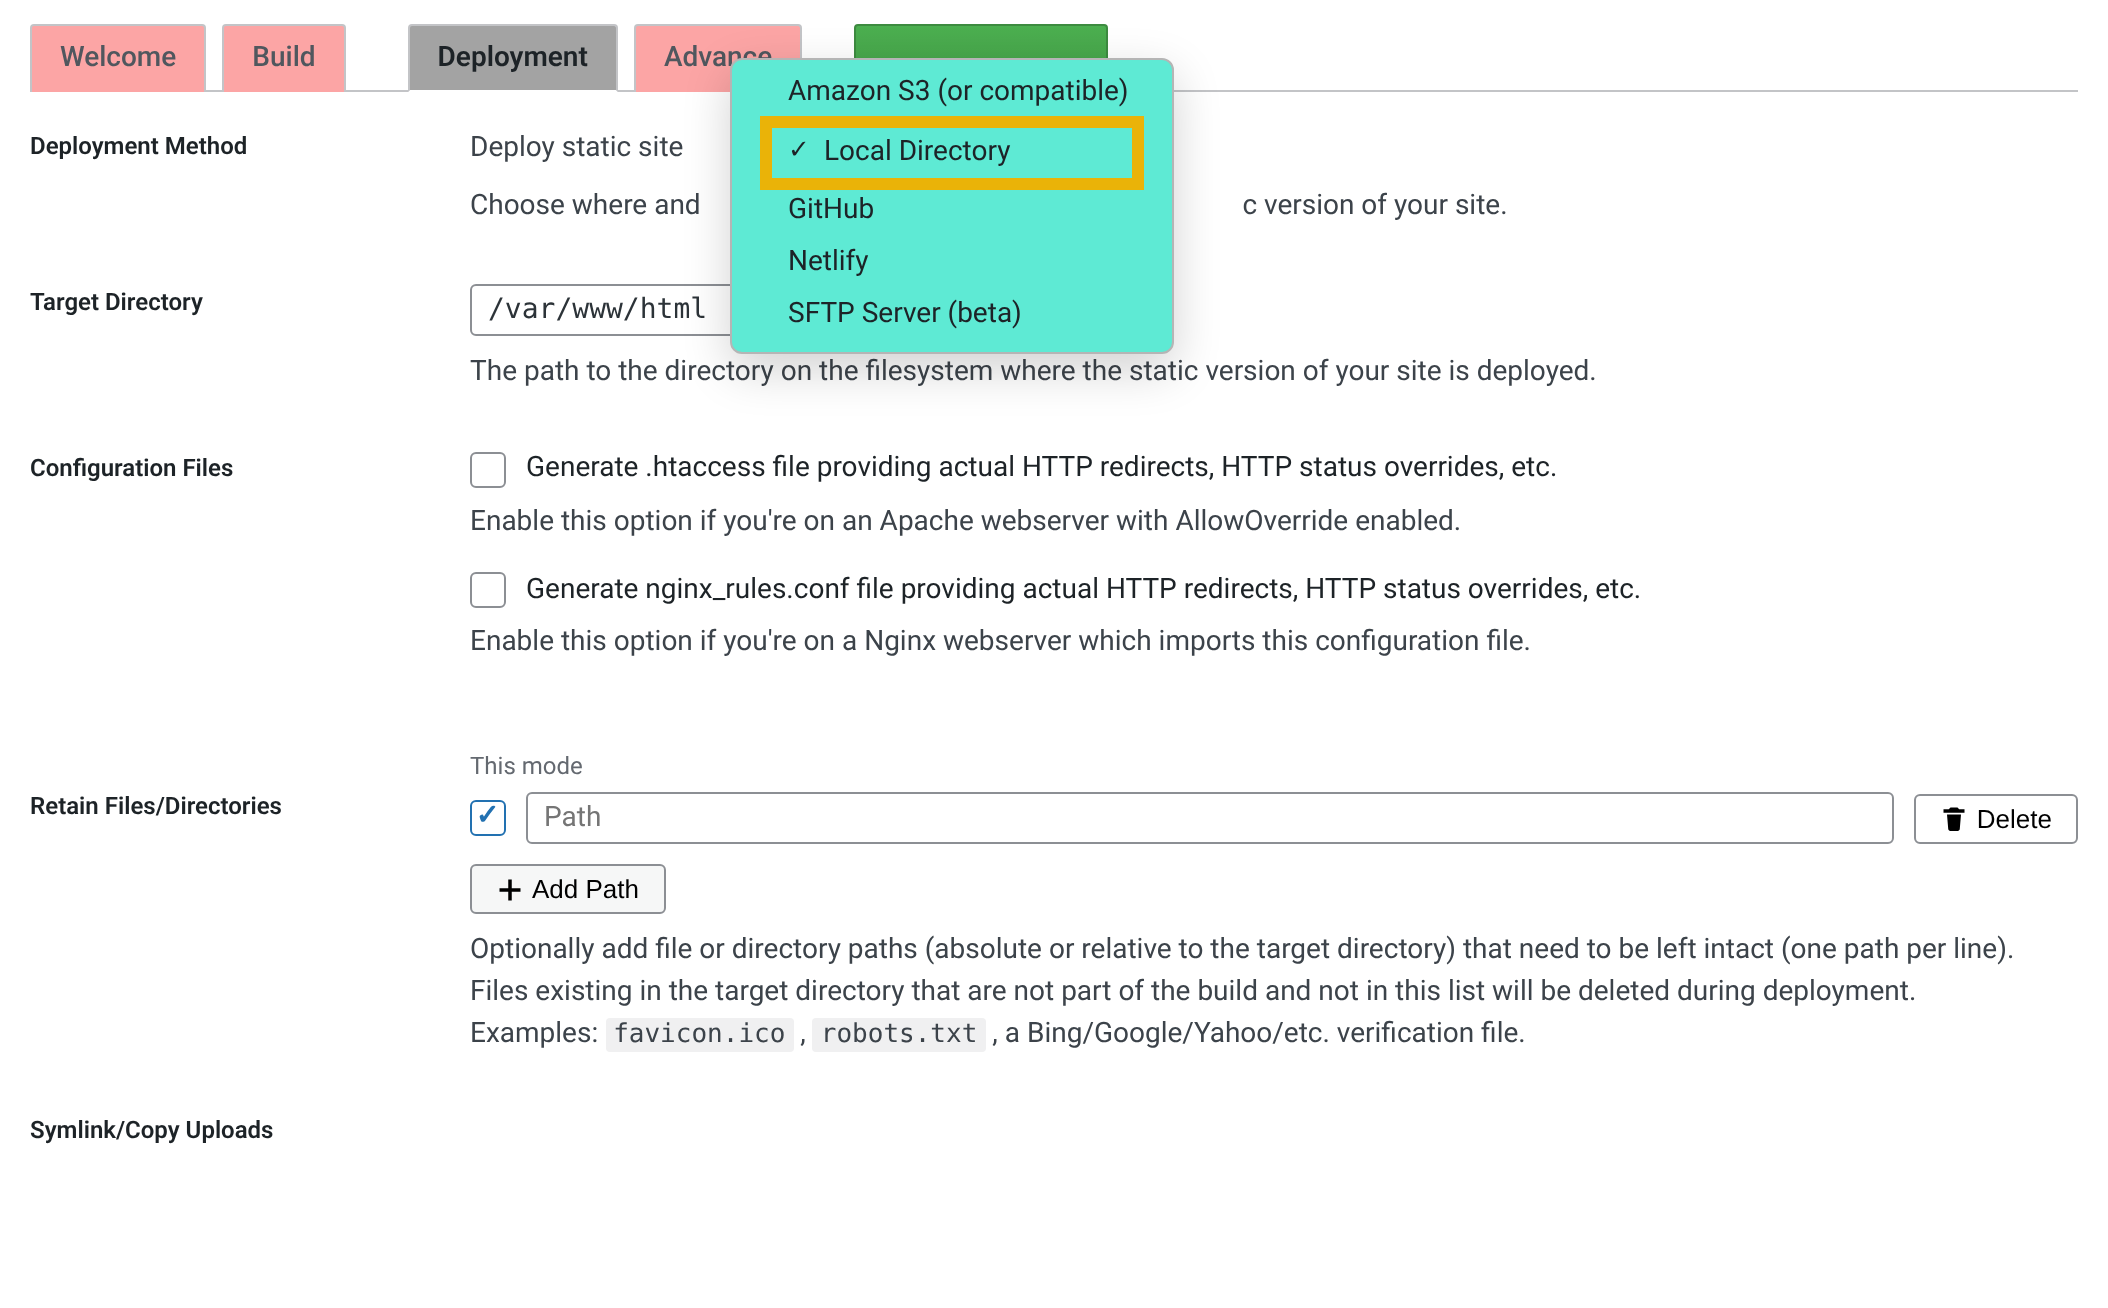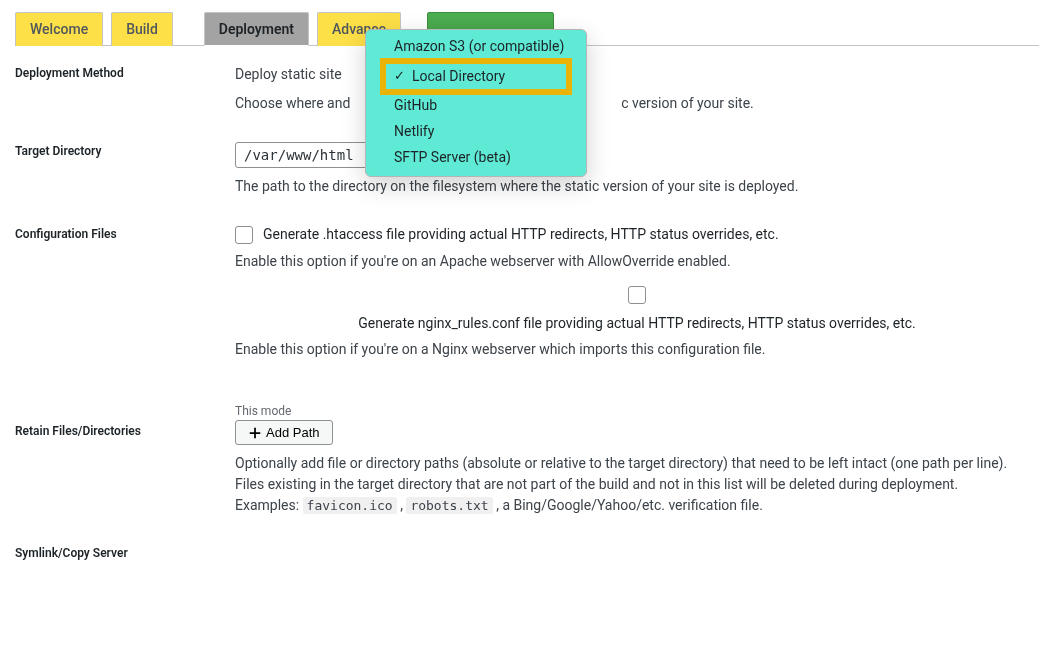--- a/index.html
+++ b/index.html
@@ -5,7 +5,7 @@
 * { box-sizing: border-box; margin: 0; padding: 0; }
 body { font-family: -apple-system, BlinkMacSystemFont, "Segoe UI", Roboto, sans-serif; font-size: 14px; color: #1d2327; background: #fff; padding: 12px 15px; }
 .tabs { display: flex; gap: 8px; border-bottom: 1px solid #c3c4c7; margin-bottom: 18px; position: relative; }
-.tab { padding: 8px 14px; background: #fde047; border: 1px solid #c3c4c7; border-bottom: none; font-size: 14px; font-weight: 500; color: #50575e; cursor: pointer; border-radius: 2px 2px 0 0; margin-bottom: -1px; }
+.tab { padding: 8px 14px; background: #fca5a5; border: 1px solid #c3c4c7; border-bottom: none; font-size: 14px; font-weight: 500; color: #50575e; cursor: pointer; border-radius: 2px 2px 0 0; margin-bottom: -1px; }
 .tab.active { background: #a3a3a3; border-bottom: 1px solid #fff; color: #1d2327; font-weight: 600; margin-left: 23px; }
 .green-tab { background: linear-gradient(#4caf50, #43a047); border: 1px solid #3d8b40; color: #fff; width: 127px; height: 33px; border-radius: 2px; }
 .form-row { display: flex; margin-bottom: 6px; align-items: flex-start; }

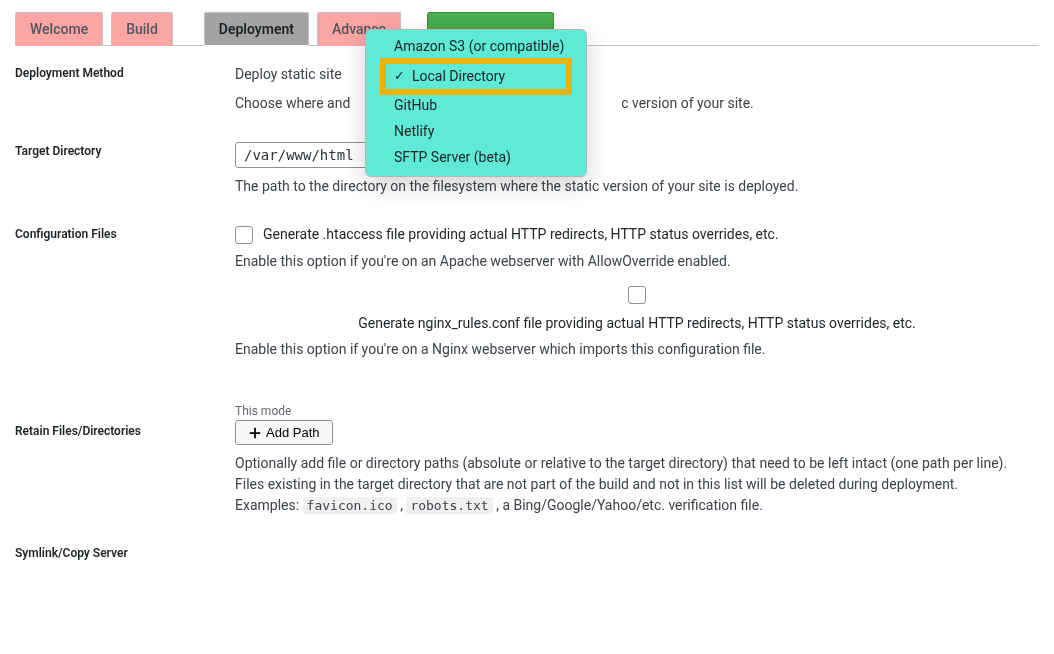--- a/index.html
+++ b/index.html
@@ -32,7 +32,7 @@
 .btn svg { width: 14px; height: 14px; }
 .btn-delete { background: #fff; border-color: #8c8f94; }
 code { background: #f0f0f1; padding: 1px 4px; border-radius: 2px; font-family: Menlo, Monaco, Consolas, monospace; font-size: 13px; }
-.mt-10 { margin-top: 2px; flex-direction: column; }
+.mt-10 { margin-top: 2px; }
 .para { margin-top: 8px; }
 </style>
 </head>

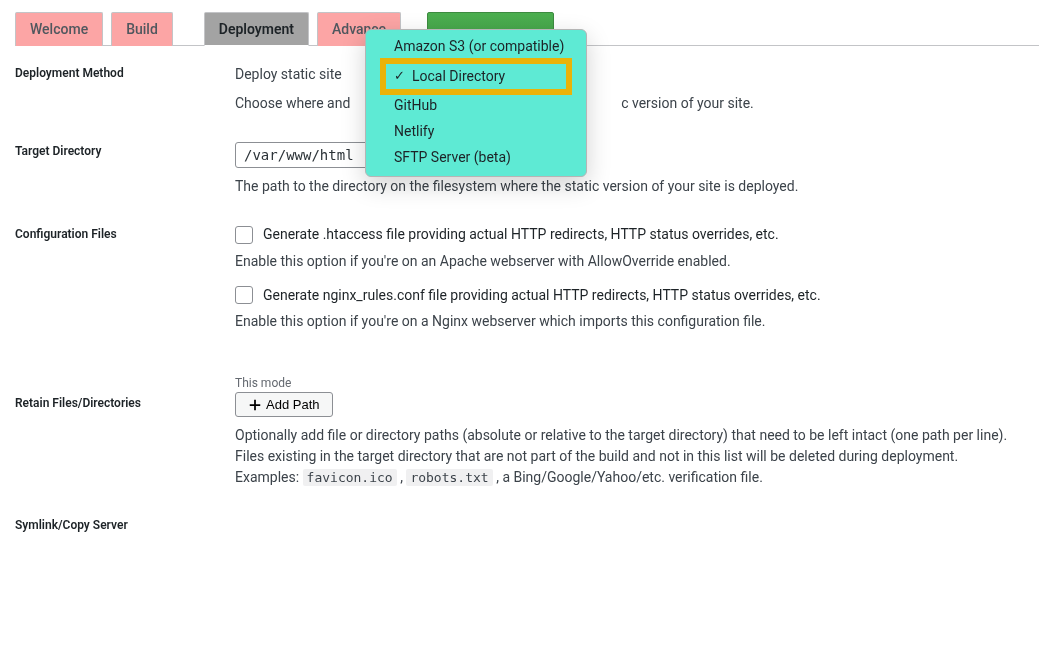--- a/index.html
+++ b/index.html
@@ -103,6 +103,18 @@
     <div class="form-label" style="padding-top:22px">Retain Files/Directories</div>
     <div class="form-content">
       <div class="help small">This mode</div>
+      <div class="retain-row" style="margin-top:4px">
+        <input type="checkbox" checked="" style="">
+        <div class="retain-input">
+          <input type="text" placeholder="Path" style="">
+        </div>
+        <button class="btn btn-delete">
+          <svg viewBox="0 0 16 16" fill="currentColor">
+              <path d="M6 2h4l1 1h3v2H2V3h3l1-1zm-2 4h8l-.7 8.3c-.05.6-.55 1.1-1.15 1.1H5.85c-.6 0-1.1-.5-1.15-1.1L4 6z"></path>
+            </svg>
+          <span>Delete</span>
+        </button>
+      </div>
       <button class="btn">
         <svg viewBox="0 0 16 16" fill="currentColor">
             <path d="M7 2h2v5h5v2H9v5H7V9H2V7h5V2z"></path>

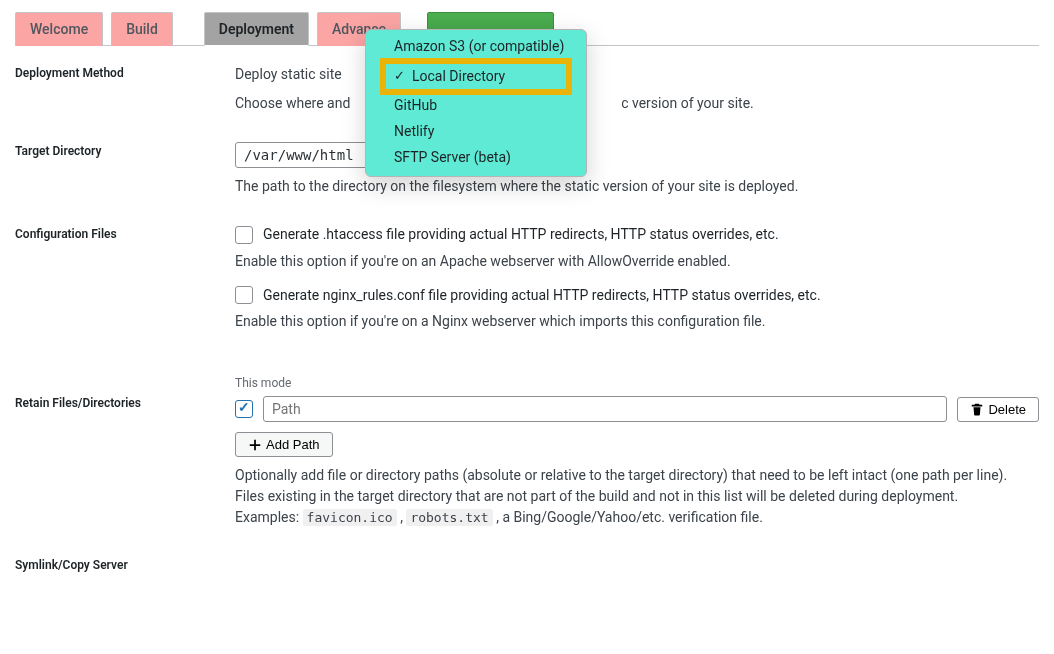--- a/index.html
+++ b/index.html
@@ -136,7 +136,7 @@
 
 <div class="section">
   <div class="form-row">
-    <div class="form-label">Symlink/Copy Server</div>
+    <div class="form-label">Symlink/Copy Uploads</div>
   </div>
 </div>
 

